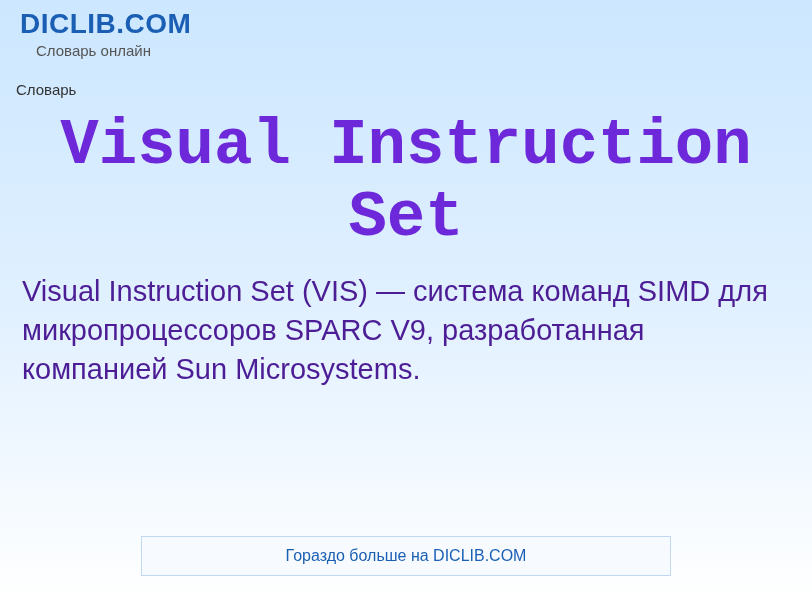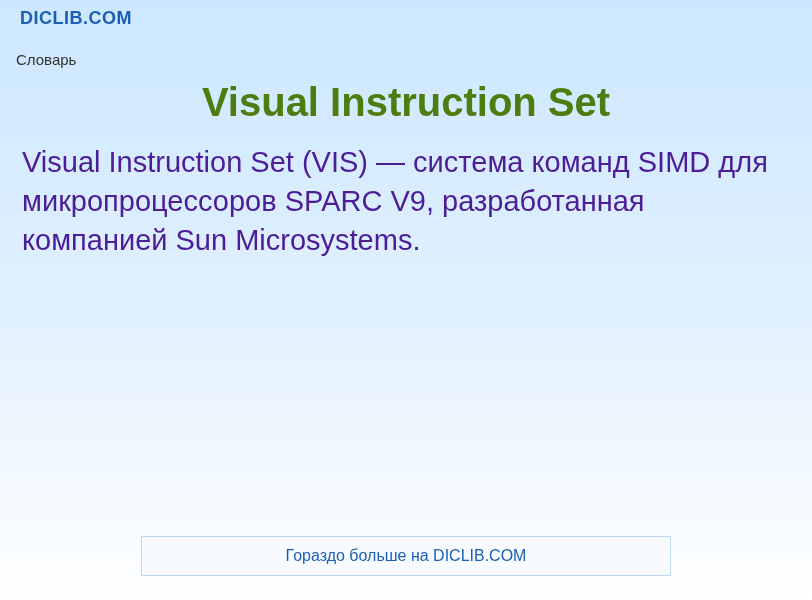--- a/index.html
+++ b/index.html
@@ -19,7 +19,7 @@
     }
     .site-name {
       color: #1a5fb4;
-      font-size: 18px;
+      font-size: 28px;
       font-weight: bold;
       letter-spacing: 0.5px;
     }

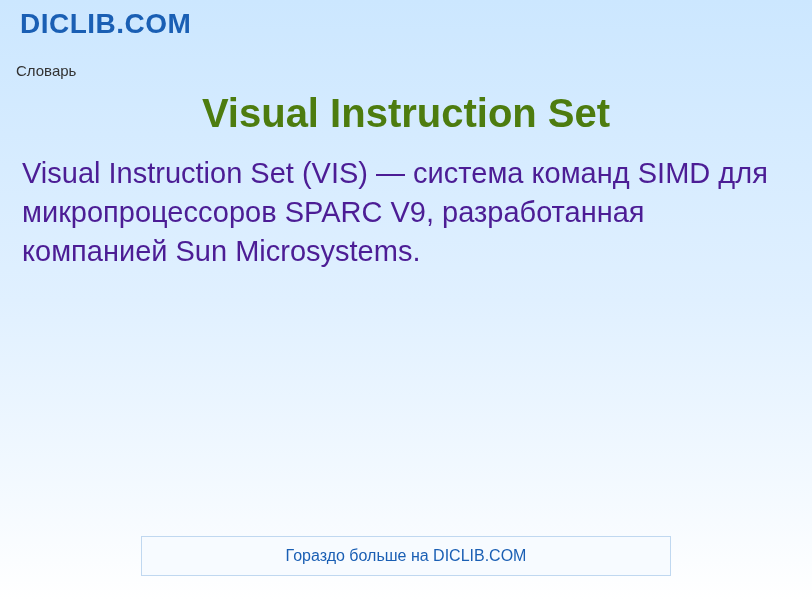--- a/index.html
+++ b/index.html
@@ -67,6 +67,7 @@
 
 <div class="header">
   <div class="site-name">DICLIB.COM</div>
+  <div class="tagline">Словарь онлайн</div>
 </div>
 
 <div class="language">Словарь</div>

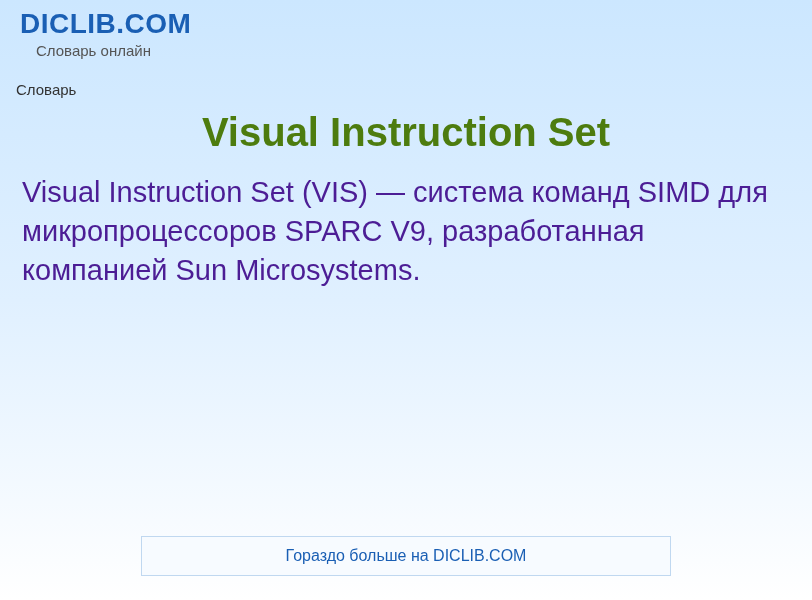--- a/index.html
+++ b/index.html
@@ -35,11 +35,12 @@
       margin: 18px 0 0 16px;
     }
     .title {
-      color: #4d7c0f;
-      font-size: 40px;
+      color: #6d28d9;
+      font-size: 64px;
       font-weight: bold;
       text-align: center;
       margin: 12px 0 18px 0;
+      font-family: Liberation Mono, monospace;
     }
     .body-text {
       color: #4c1d95;

